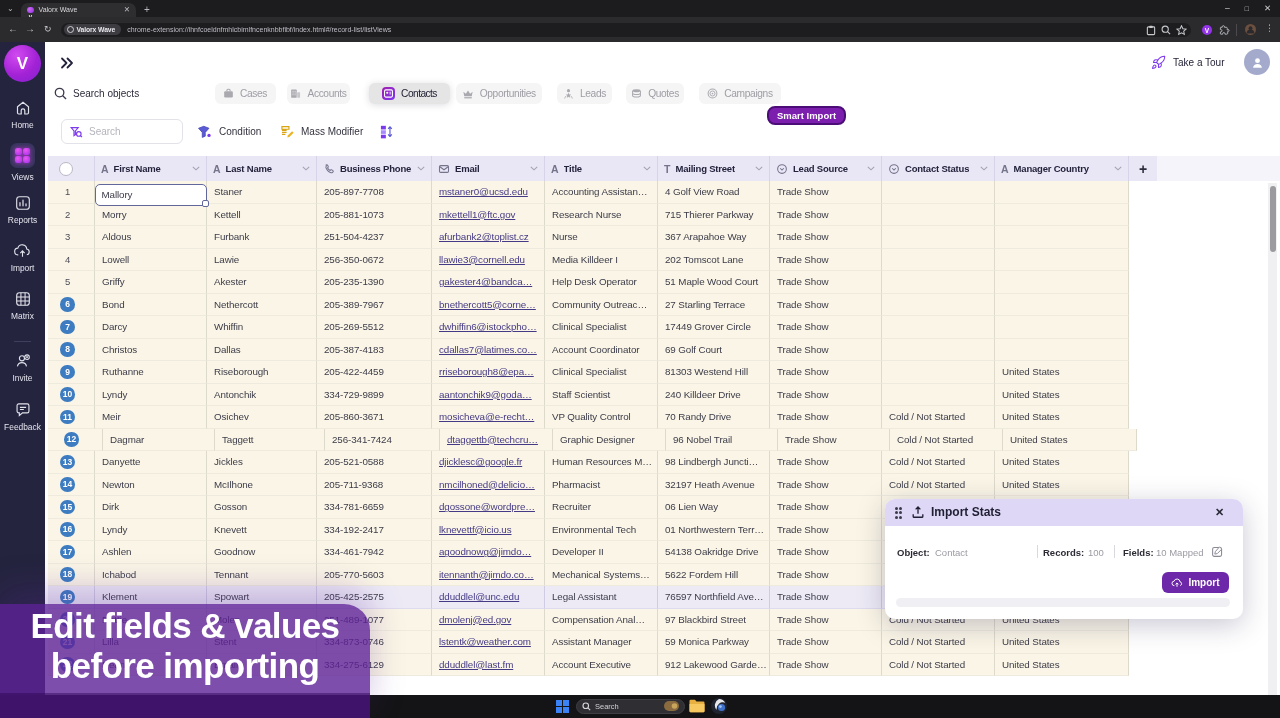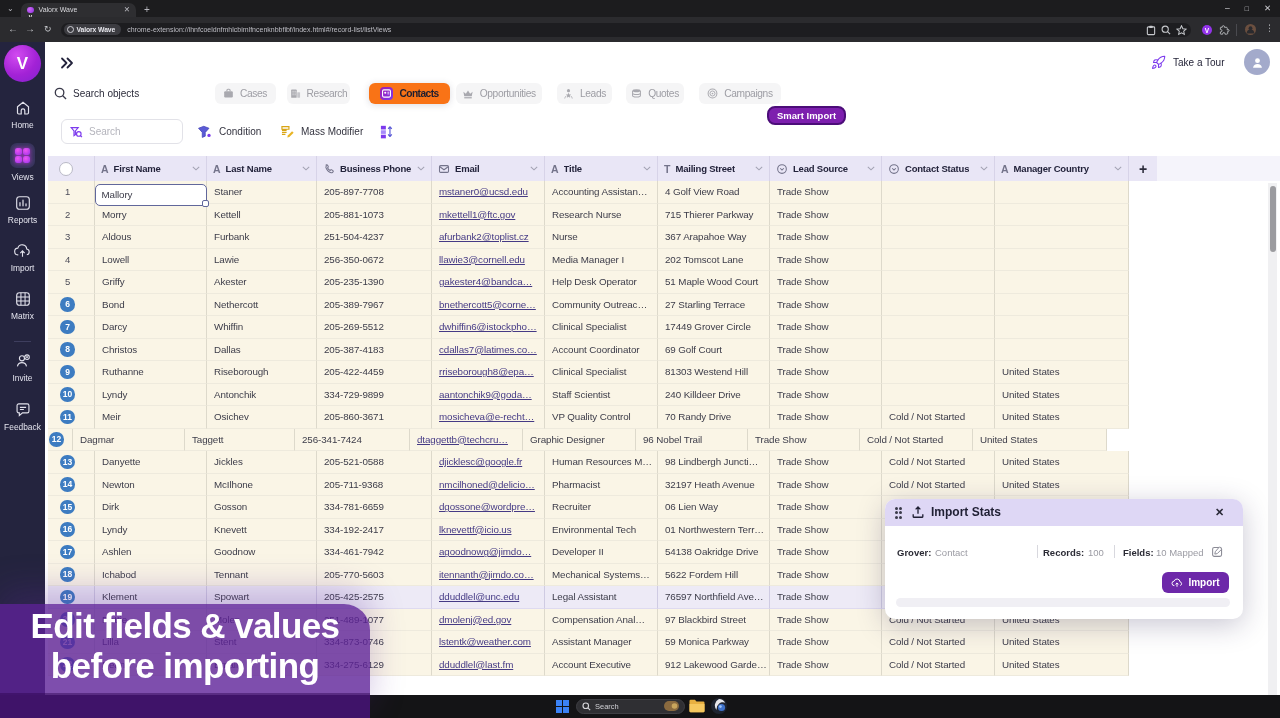--- a/index.html
+++ b/index.html
@@ -235,7 +235,7 @@
         <rect x="9.2" y="5.5" width="3.6" height="7" rx="0.6" fill="#c6c6cb"></rect>
         <path d="M3.2 4.2h1.4M5.8 4.2h1.4M3.2 6.4h1.4M5.8 6.4h1.4M3.2 8.6h1.4M5.8 8.6h1.4" stroke="#fff" stroke-width="0.9"></path>
       </svg>
-      <span>Research</span>
+      <span>Accounts</span>
     </div>
   <div class="tabp on" style="left:368.5px;width:81.5px">
       <span class="ctile">

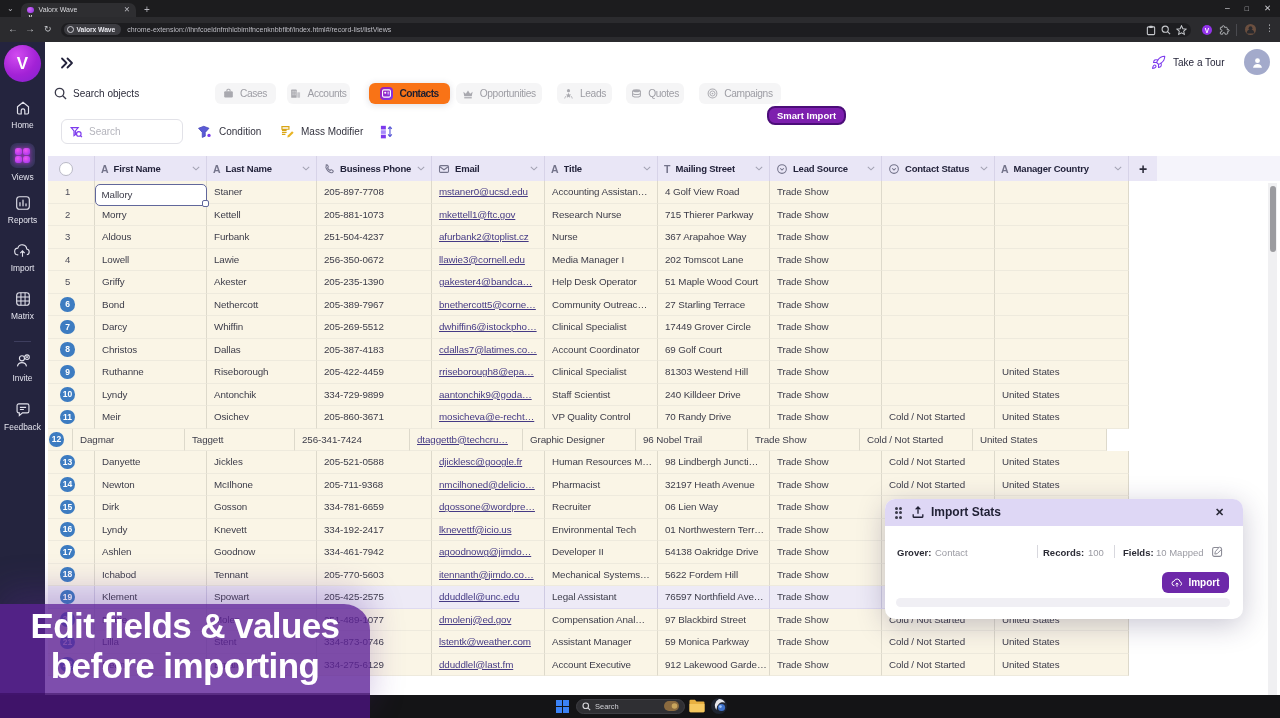--- a/index.html
+++ b/index.html
@@ -38,7 +38,7 @@
 #tat{position:absolute;left:1151px;top:55px;display:flex;align-items:center;gap:7px;font-size:10px;color:#1f1f33;font-weight:500}
 #avatar{position:absolute;left:1244px;top:49px;width:26px;height:26px;border-radius:50%;background:#a3aacb;display:flex;align-items:center;justify-content:center}
 .tabp{position:absolute;top:83px;height:21px;border-radius:6px;background:#f5f5f6;display:flex;align-items:center;justify-content:center;gap:6px;font-size:10.2px;color:#9d9da4;font-weight:500;letter-spacing:-0.35px}
-.tabp.on{background:#f97316;box-shadow:0 1px 7px rgba(60,60,90,.18);color:#1d1d30;font-weight:700;letter-spacing:-0.55px}
+.tabp.on{background:#e5e5e5;box-shadow:0 1px 7px rgba(60,60,90,.18);color:#1d1d30;font-weight:400;letter-spacing:-0.55px}
 .ctile{width:13.5px;height:13.5px;border-radius:4px;background:linear-gradient(135deg,#a21caf,#7c3aed);display:flex;align-items:center;justify-content:center;flex:0 0 auto}
 
 #sbox{position:absolute;left:61px;top:119px;width:122px;height:25px;border:1px solid #e2e2e8;border-radius:6px;background:#fff;display:flex;align-items:center;padding:0 7px;gap:6px}

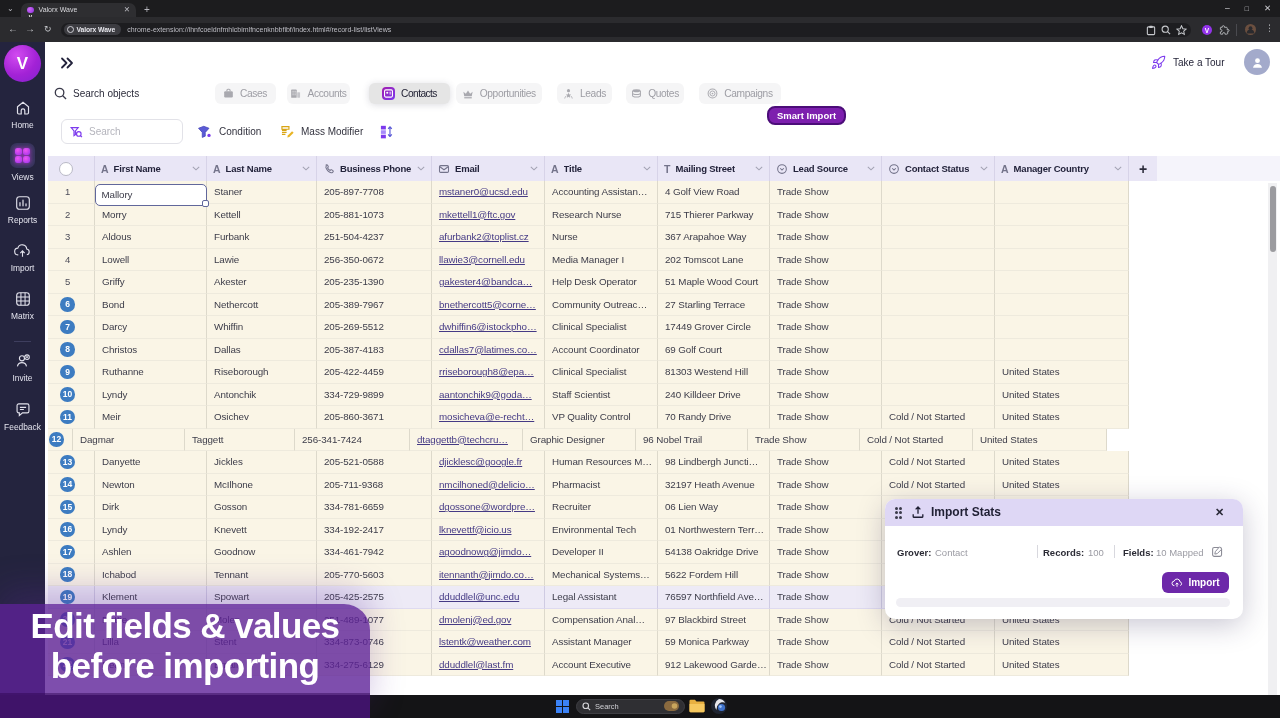--- a/index.html
+++ b/index.html
@@ -442,7 +442,7 @@
       <div class="c " style="width:113px">
         <span class="lnk">llawie3@cornell.edu</span>
       </div>
-      <div class="c " style="width:113px">Media Manager I</div>
+      <div class="c " style="width:113px">Media Killdeer I</div>
       <div class="c " style="width:112px">202 Tomscot Lane</div>
       <div class="c " style="width:112px">Trade Show</div>
       <div class="c " style="width:113px"></div>

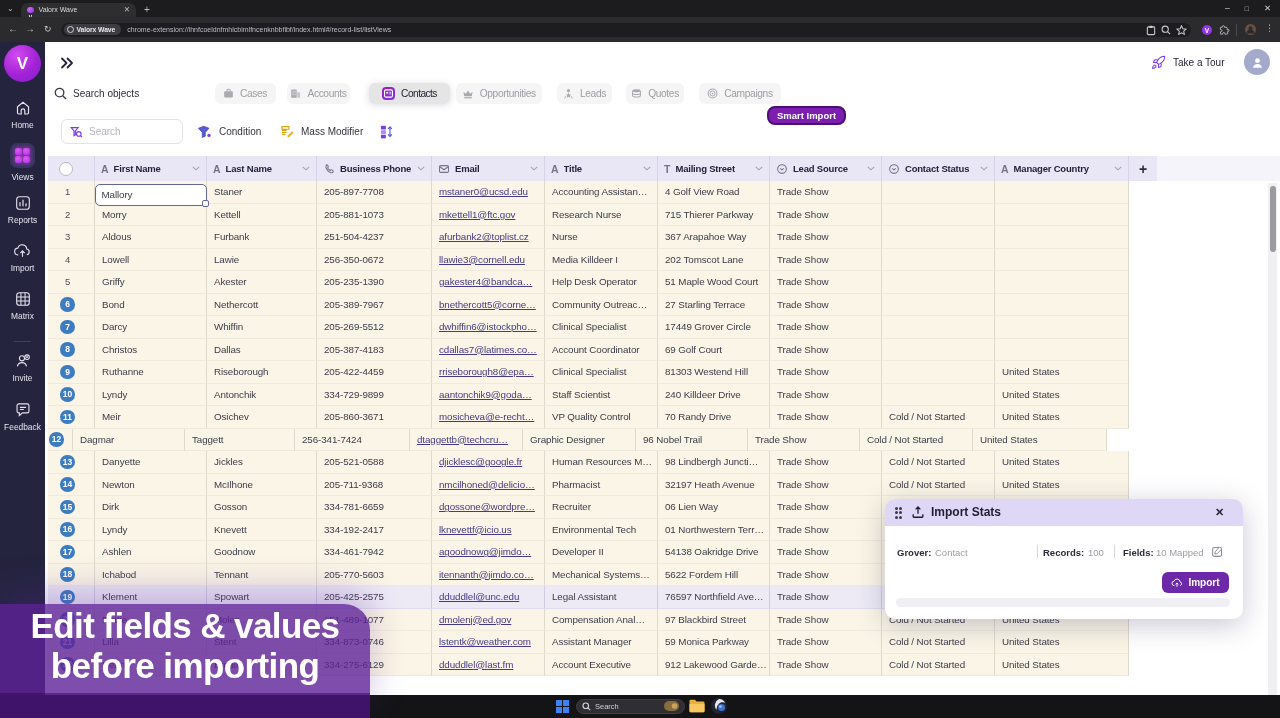--- a/index.html
+++ b/index.html
@@ -561,7 +561,7 @@
       <div class="c " style="width:134px">United States</div>
     </div>
 <div class="trow" style="top:428.5px">
-      <div class="c cc" style="width:25px">
+      <div class="c cc" style="width:55px">
         <span class="badge">12</span>
       </div>
       <div class="c " style="width:112px">Dagmar</div>

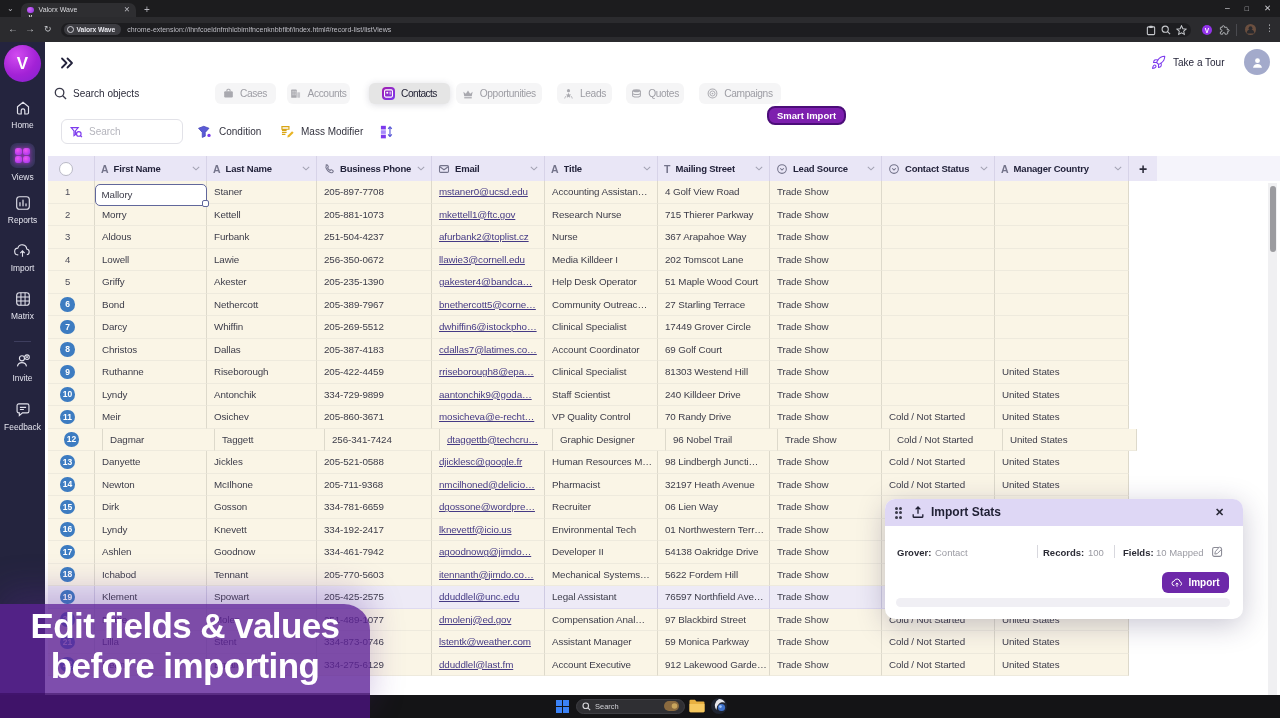--- a/index.html
+++ b/index.html
@@ -757,7 +757,7 @@
       <span class="ttl">Import Stats</span>
       <span class="x">✕</span>
     </div>
-    <span class="sitem slbl" style="left:12px;top:48px">Grover:</span>
+    <span class="sitem slbl" style="left:12px;top:48px">Object:</span>
     <span class="sitem sval" style="left:50px;top:48px">Contact</span>
     <span class="sep" style="left:152px;top:46px"></span>
     <span class="sitem slbl" style="left:158px;top:48px">Records:</span>

